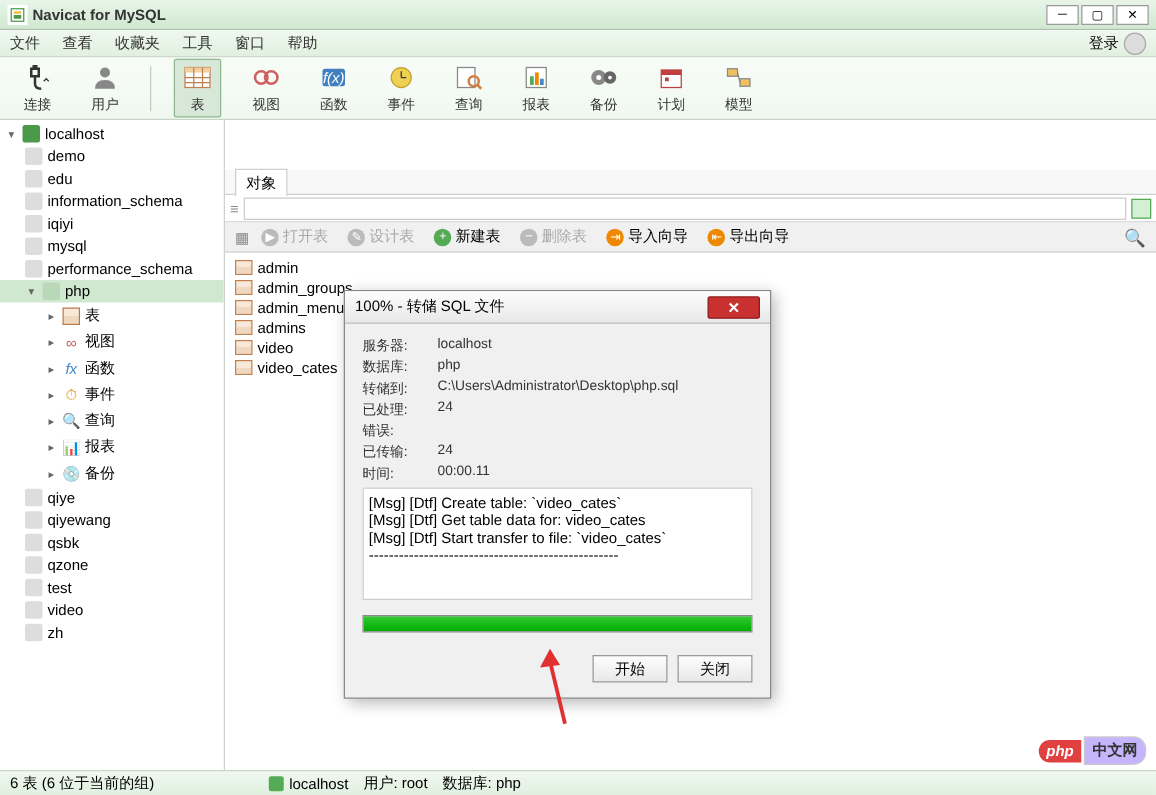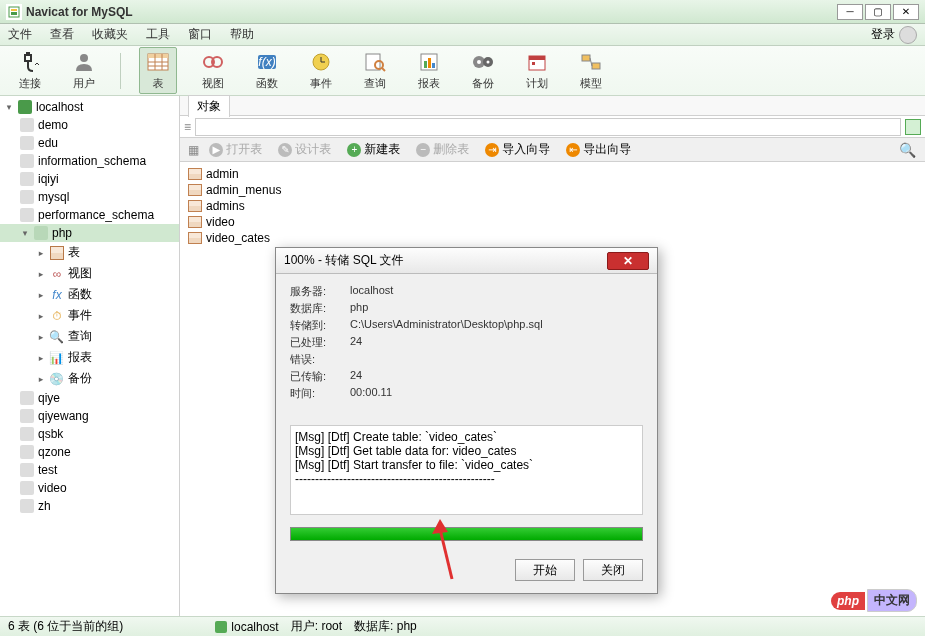--- a/index.html
+++ b/index.html
@@ -43,7 +43,7 @@
     .expander { width: 10px; font-size: 9px; color: #666; display: inline-block; text-align: center; }
 
     .content { flex: 1; background: #fff; display: flex; flex-direction: column; }
-    .tab-bar { height: 20px; background: #f8f8f8; border-bottom: 1px solid #d0d0d0; display: flex; align-items: center; padding: 0 8px; }
+    .tab-bar { height: 20px; background: #f8f8f8; border-bottom: 1px solid #d0d0d0; display: flex; align-items: center; padding: 0 8px; margin-top: 40px; }
     .tab { padding: 2px 8px; background: #fff; border: 1px solid #d0d0d0; border-bottom: none; }
     .addr-bar { height: 22px; border-bottom: 1px solid #d0d0d0; display: flex; align-items: center; padding: 0 4px; }
     .addr-input { flex: 1; height: 18px; border: 1px solid #ccc; margin: 0 4px; }

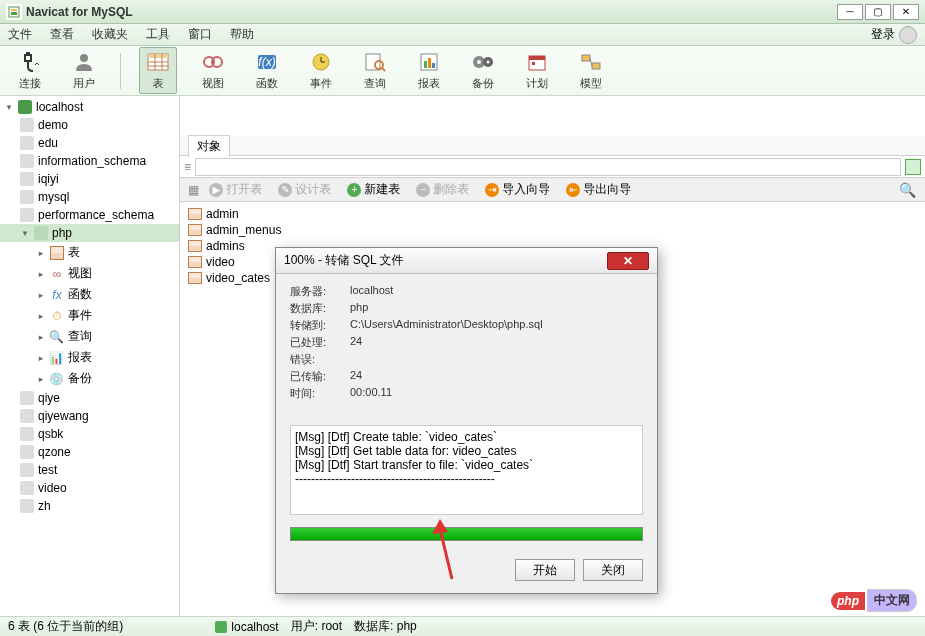--- a/index.html
+++ b/index.html
@@ -383,6 +383,10 @@
       <div class="table-item">
           <span class="tico"></span>
           <span>admin</span>
+        </div>
+      <div class="table-item">
+          <span class="tico"></span>
+          <span>admin_groups</span>
         </div>
       <div class="table-item">
           <span class="tico"></span>

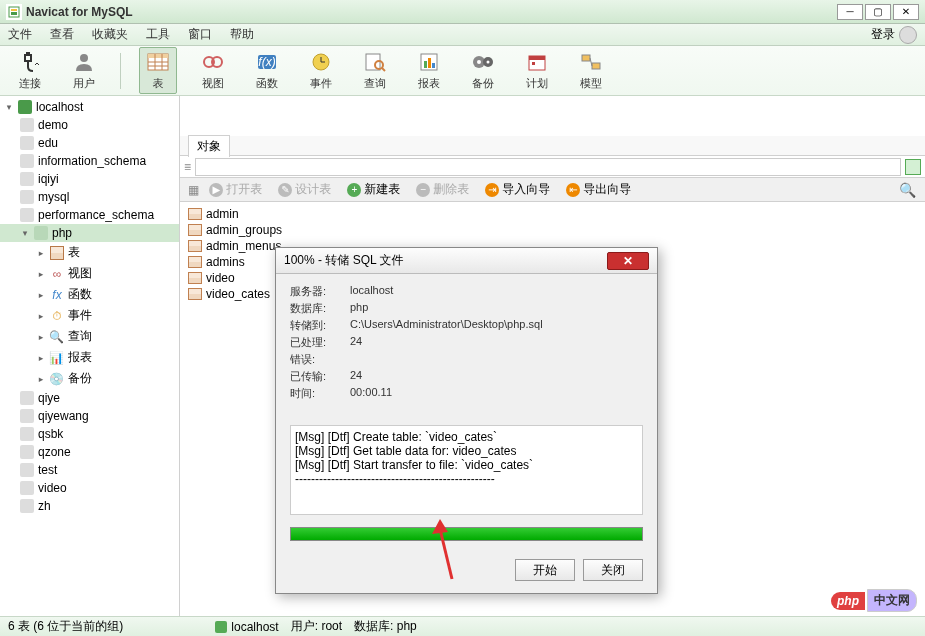--- a/index.html
+++ b/index.html
@@ -66,7 +66,7 @@
     .status-ico { width: 12px; height: 12px; background: #5a5; border-radius: 2px; }
 
     
-    .dialog { position: absolute; left: 275px; top: 247px; width: 383px; background: #f0f0f0; border: 1px solid #888; box-shadow: 3px 3px 12px rgba(0,0,0,0.3); }
+    .dialog { position: absolute; left: 275px; top: 232px; width: 342px; background: #f0f0f0; border: 1px solid #888; box-shadow: 3px 3px 12px rgba(0,0,0,0.3); }
     .dlg-title { height: 26px; background: linear-gradient(to bottom, #fdfdfd, #e8e8e8); border-bottom: 1px solid #bbb; display: flex; align-items: center; padding: 0 8px; }
     .dlg-title .txt { flex: 1; }
     .dlg-close { width: 42px; height: 18px; background: #c93030; border: 1px solid #8b1a1a; border-radius: 2px; color: #fff; display: flex; align-items: center; justify-content: center; font-weight: bold; cursor: pointer; }

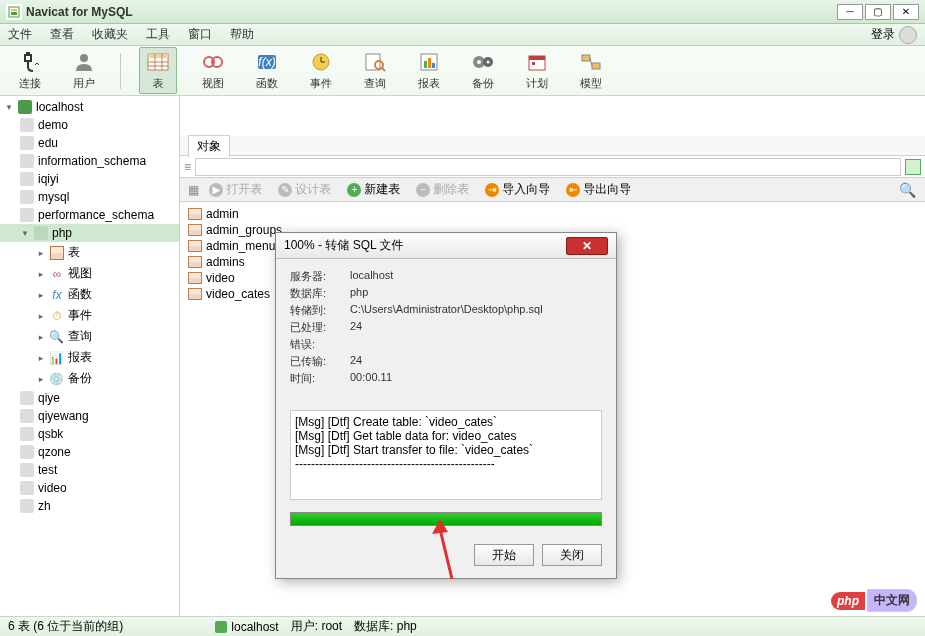--- a/index.html
+++ b/index.html
@@ -71,7 +71,7 @@
     .dlg-title .txt { flex: 1; }
     .dlg-close { width: 42px; height: 18px; background: #c93030; border: 1px solid #8b1a1a; border-radius: 2px; color: #fff; display: flex; align-items: center; justify-content: center; font-weight: bold; cursor: pointer; }
     .dlg-body { padding: 10px 14px; }
-    .dlg-info { display: grid; grid-template-columns: 60px 1fr; row-gap: 2px; margin-bottom: 24px; }
+    .dlg-info { display: grid; grid-template-columns: 60px 1fr; row-gap: 2px; margin-bottom: 4px; }
     .dlg-info div { color: #333; font-size: 11px; }
     .dlg-log { height: 90px; border: 1px solid #ccc; background: #fff; padding: 4px; font-size: 11px; overflow: auto; }
     .dlg-log div { white-space: nowrap; }

